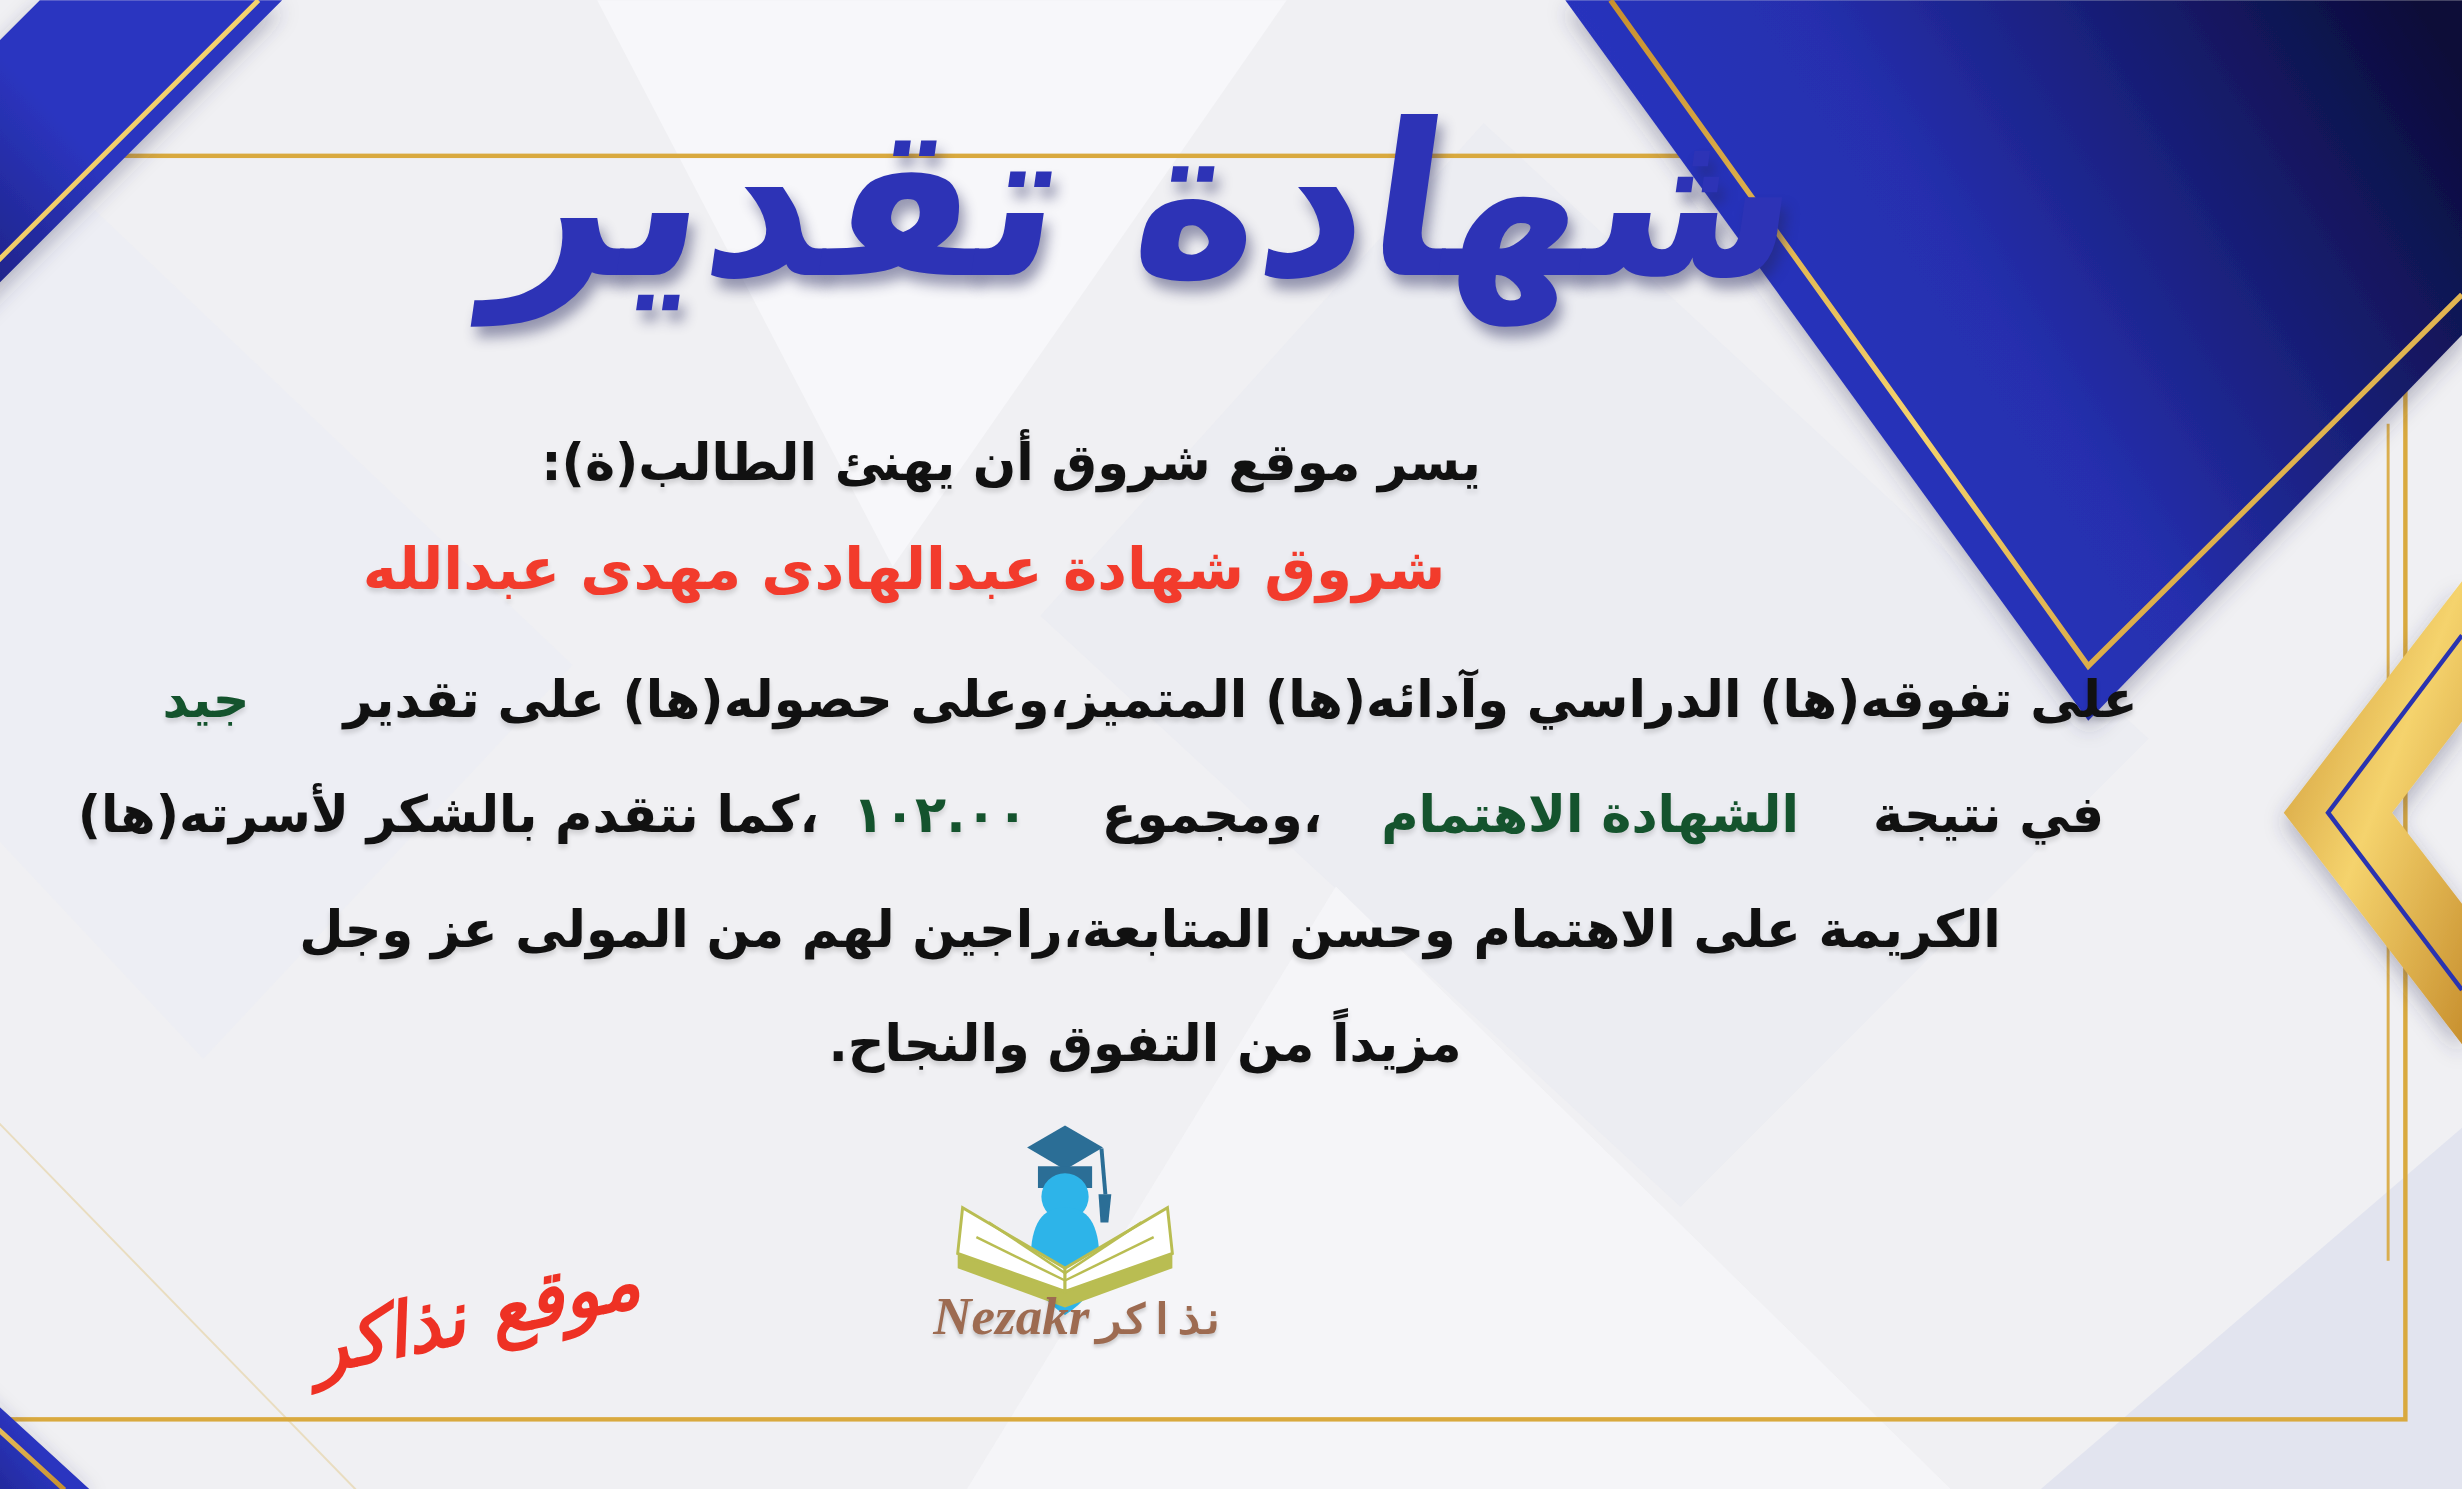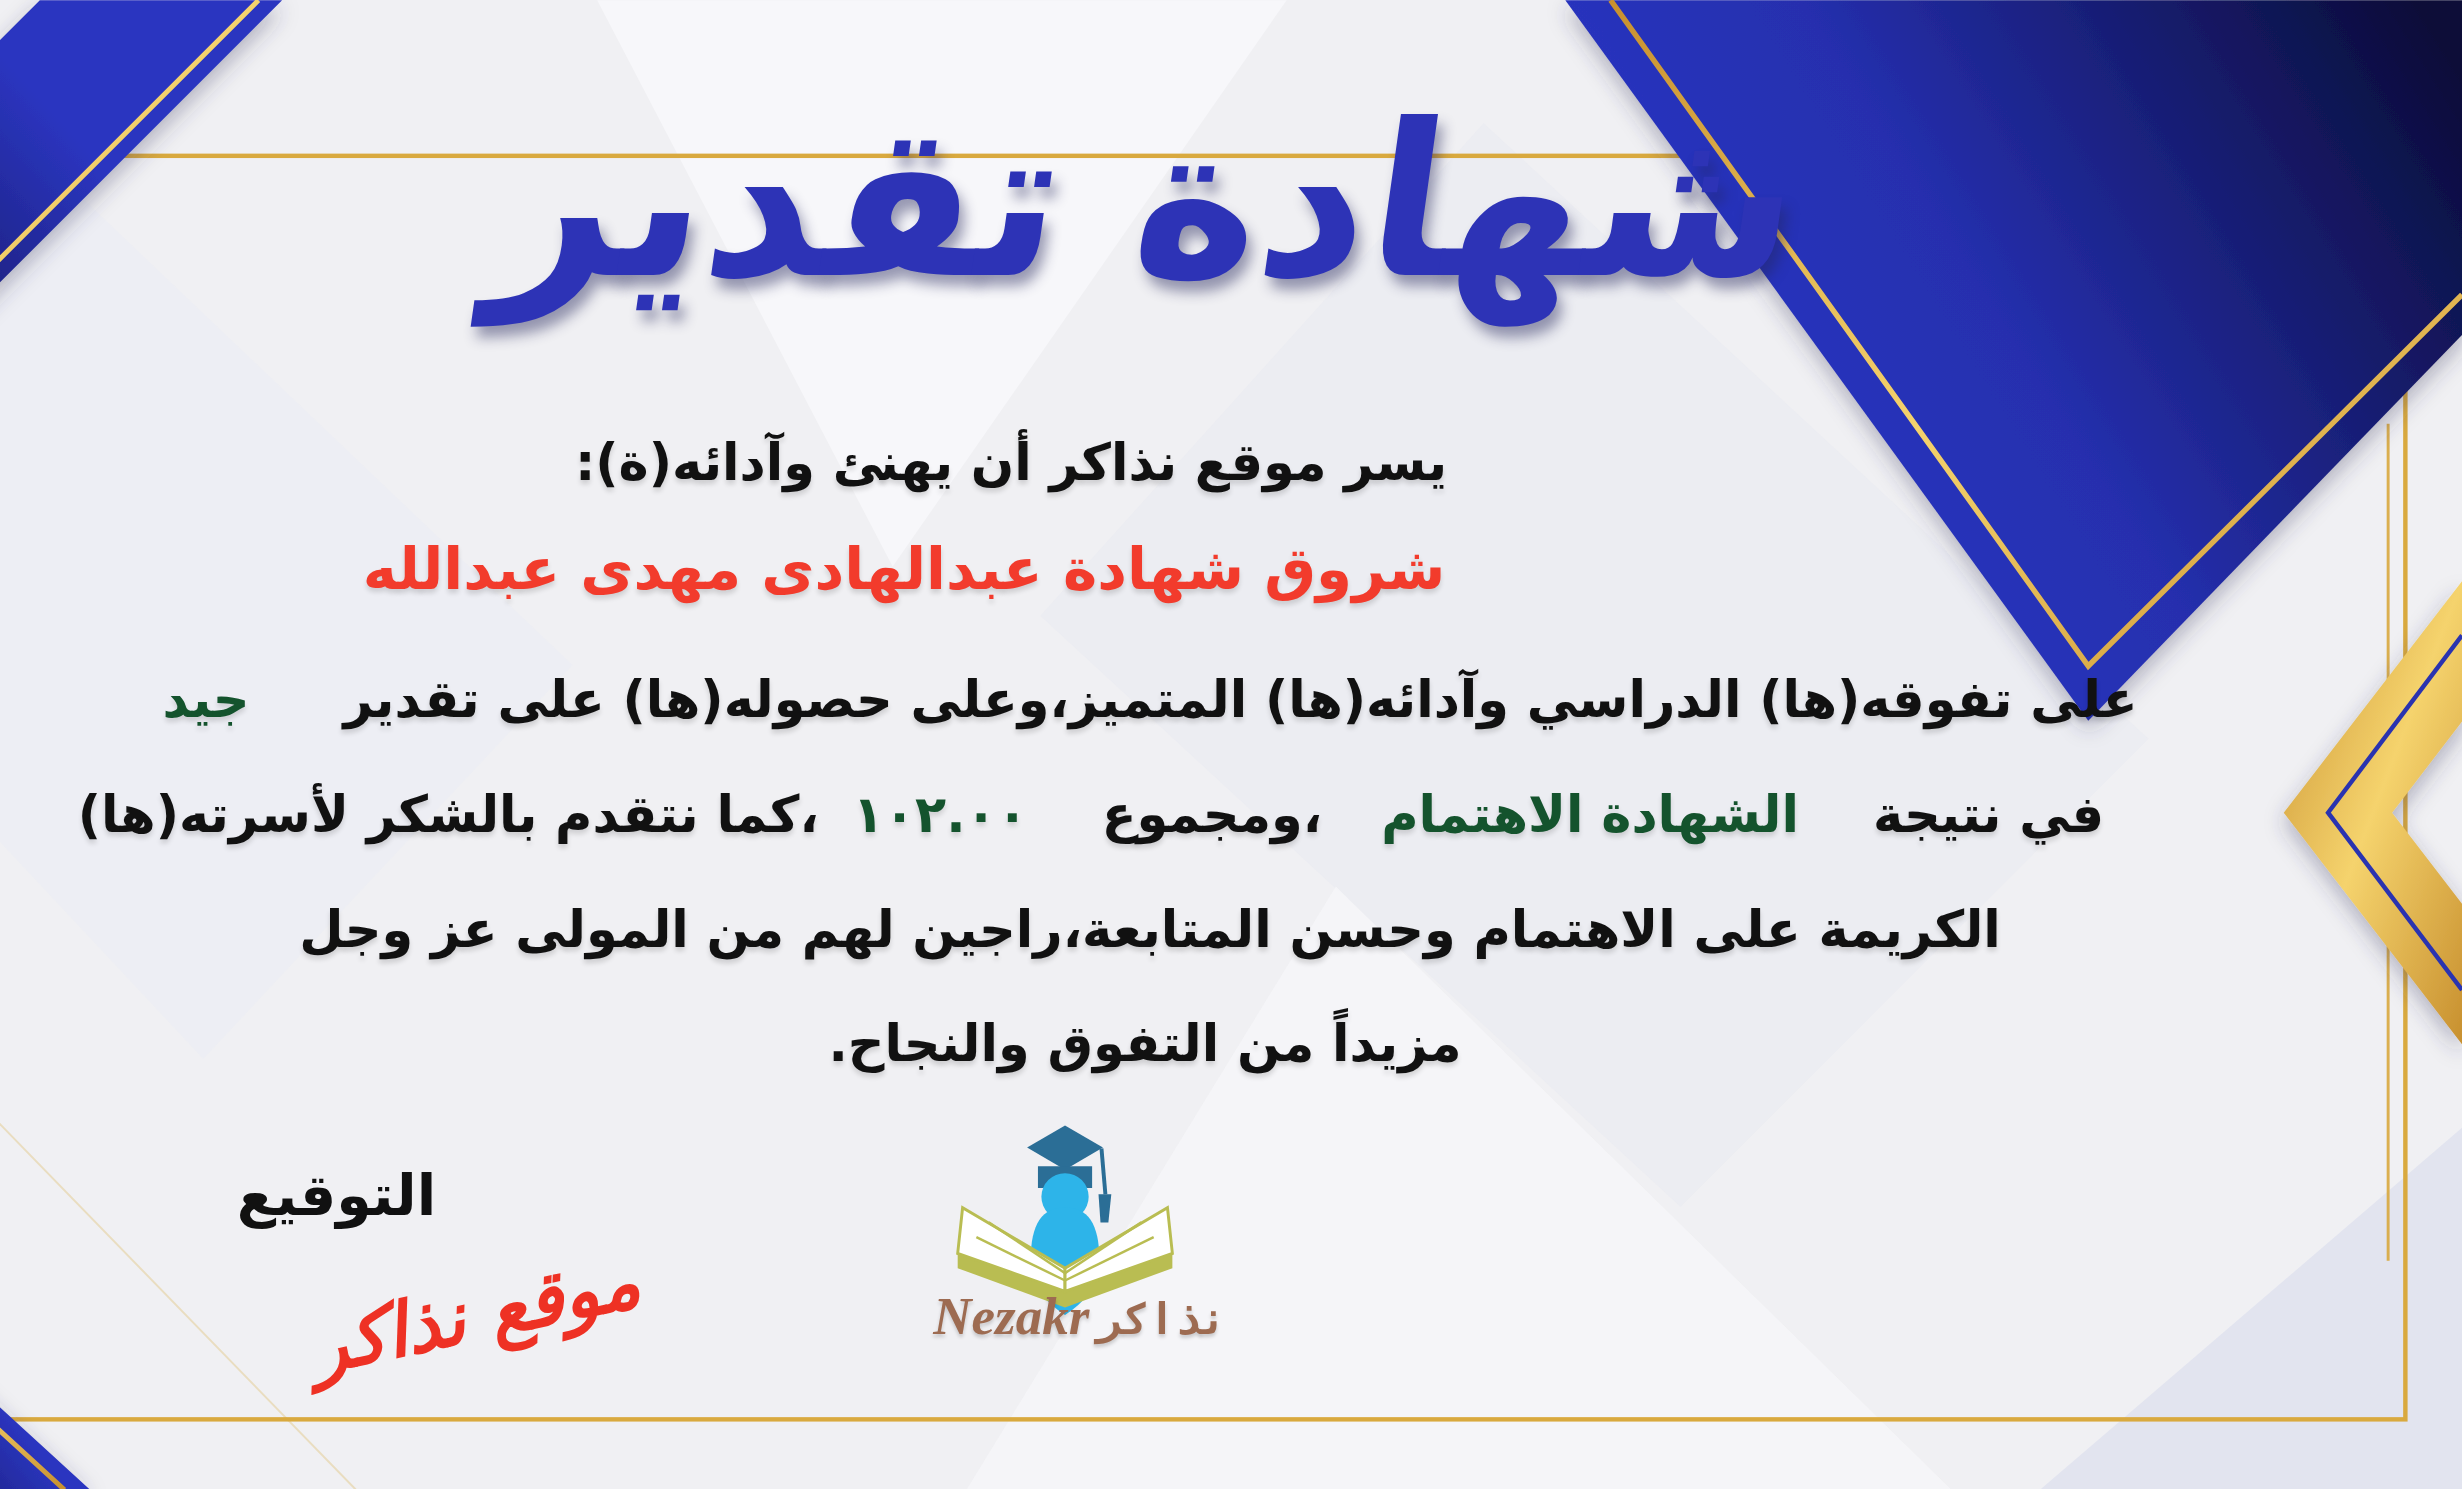--- a/index.html
+++ b/index.html
@@ -159,7 +159,7 @@
   <div class="title">شهادة تقدير</div>
 
   <div class="line l1">
-    <span>يسر موقع نذاكر أن يهنئ وآدائه(ة):</span>
+    <span>يسر موقع شروق أن يهنئ الطالب(ة):</span>
   </div>
 
   <div class="line l2">

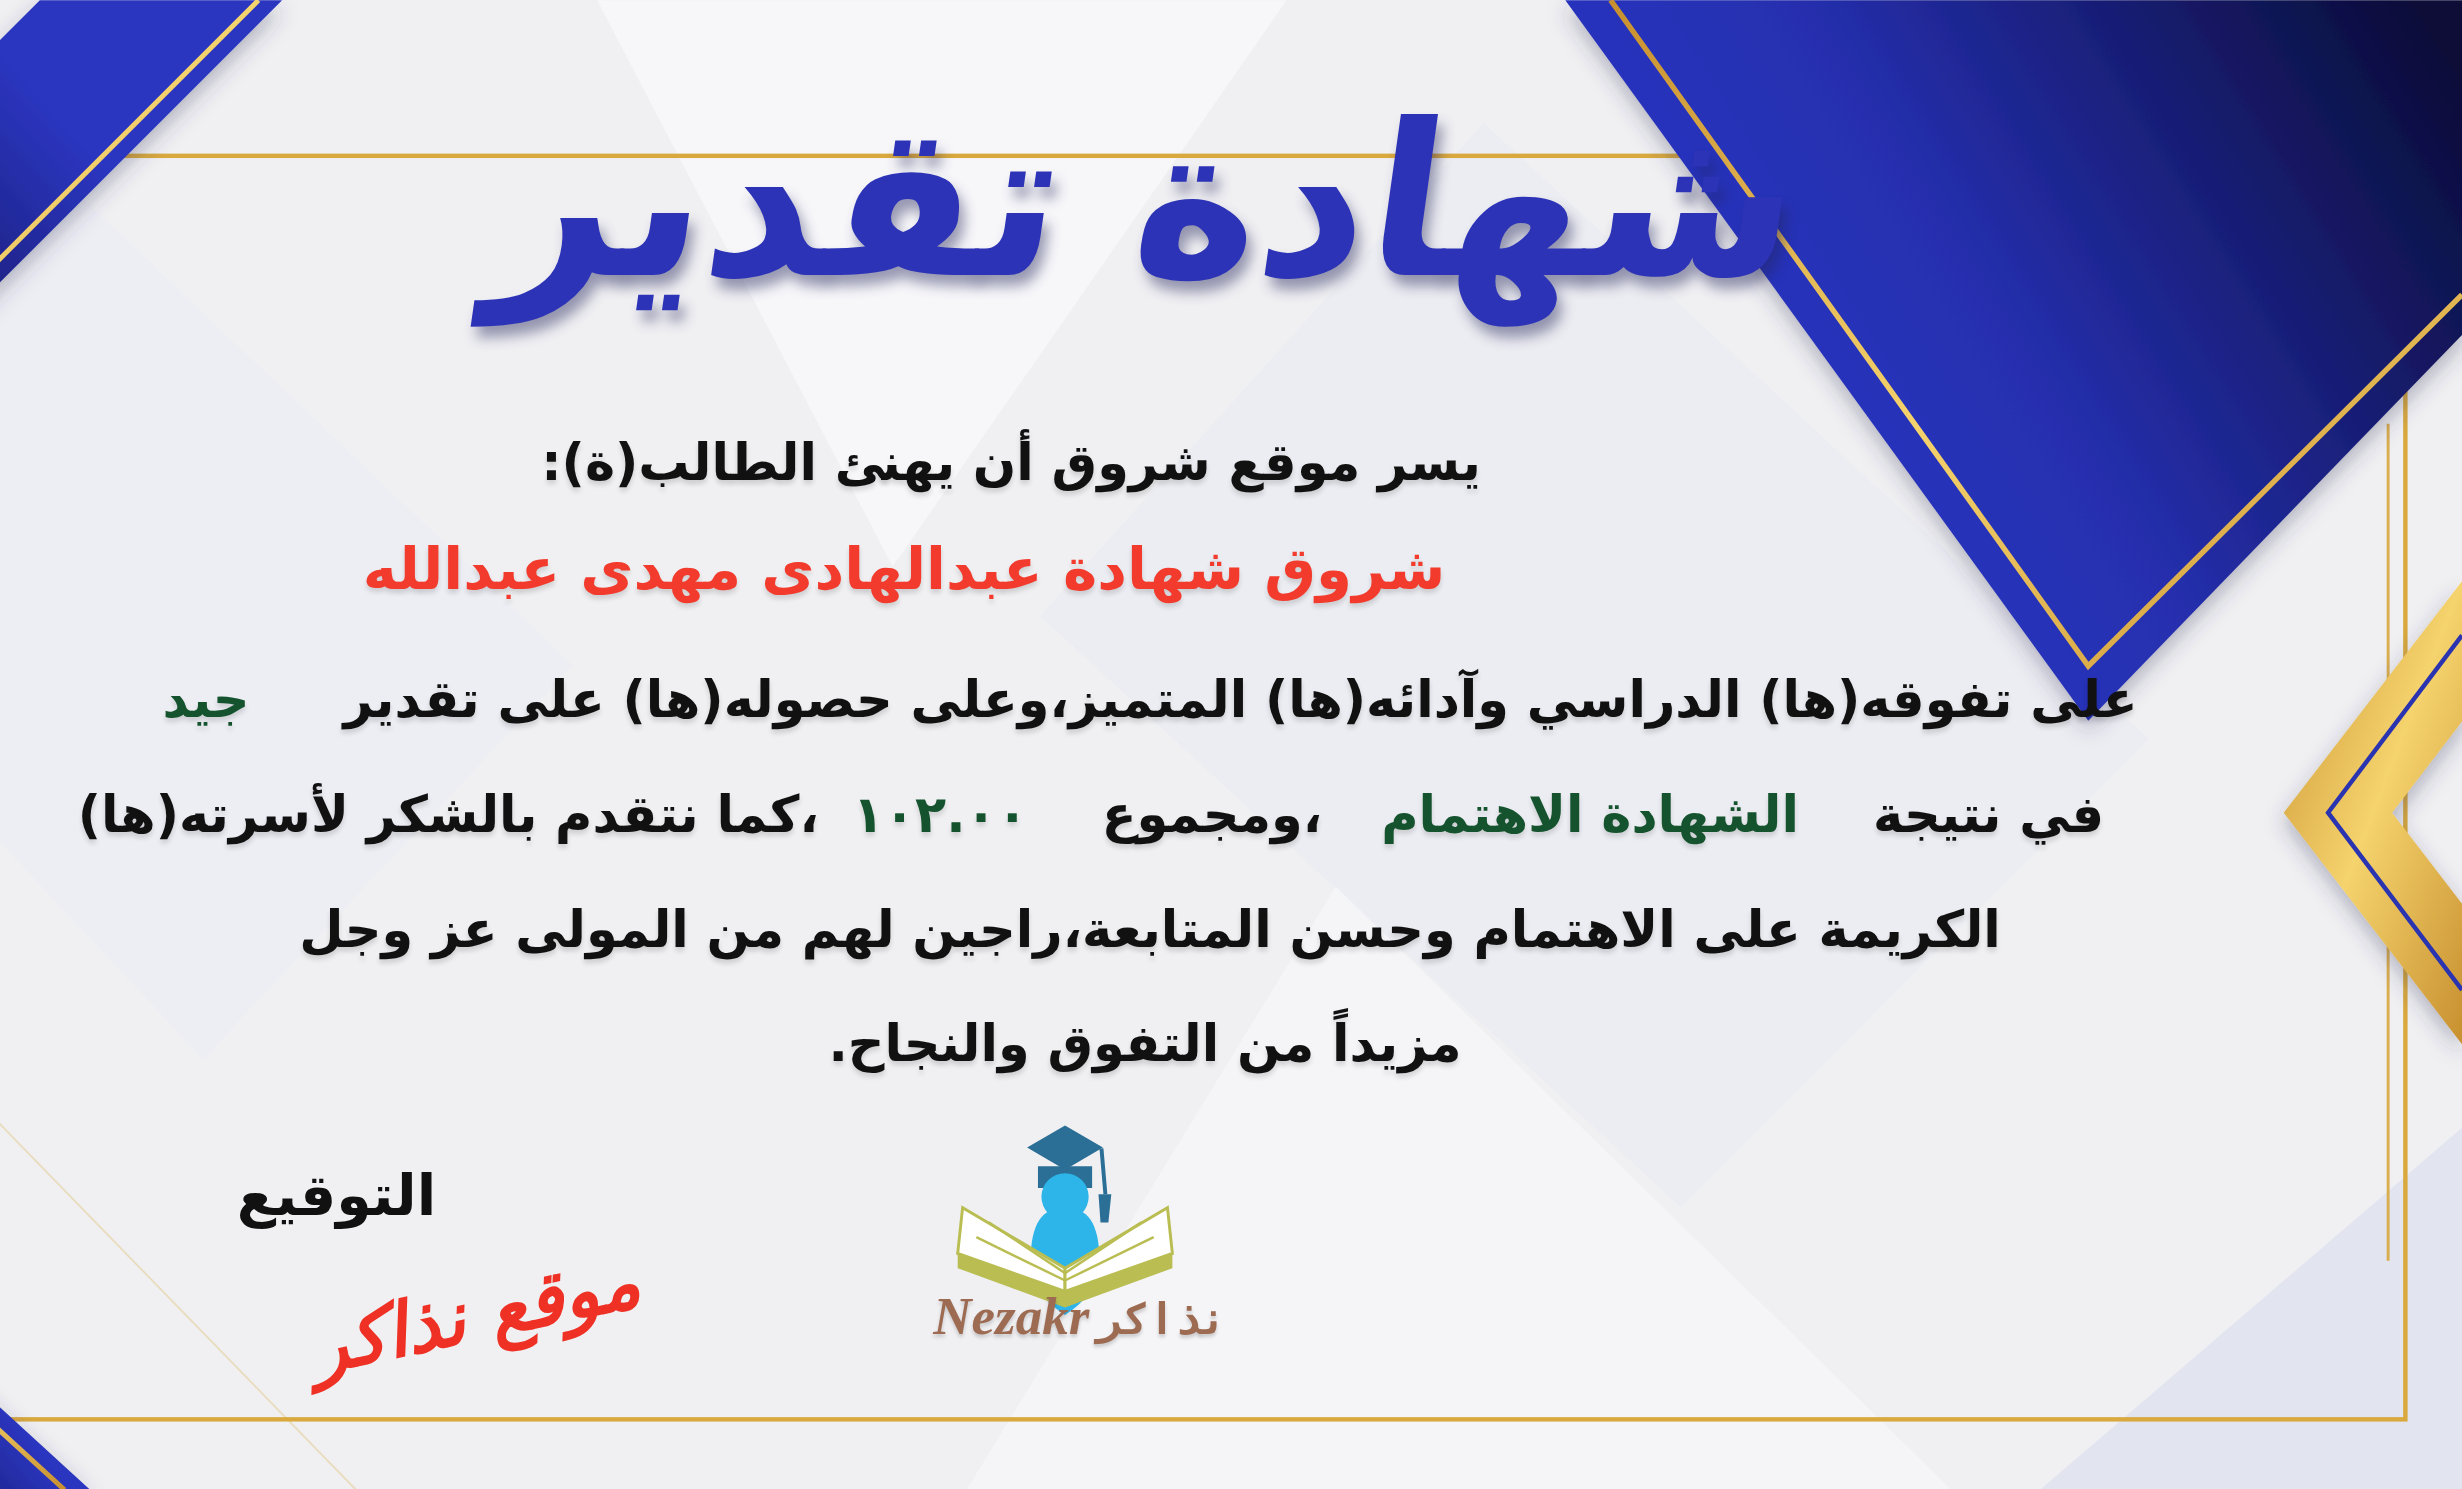--- a/index.html
+++ b/index.html
@@ -182,7 +182,6 @@
     <span>مزيداً من التفوق والنجاح.</span>
   </div>
 
-  <div class="sig-label">التوقيع</div>
   <div class="sig-script">موقع نذاكر</div>
 
   <div class="wordmark">

